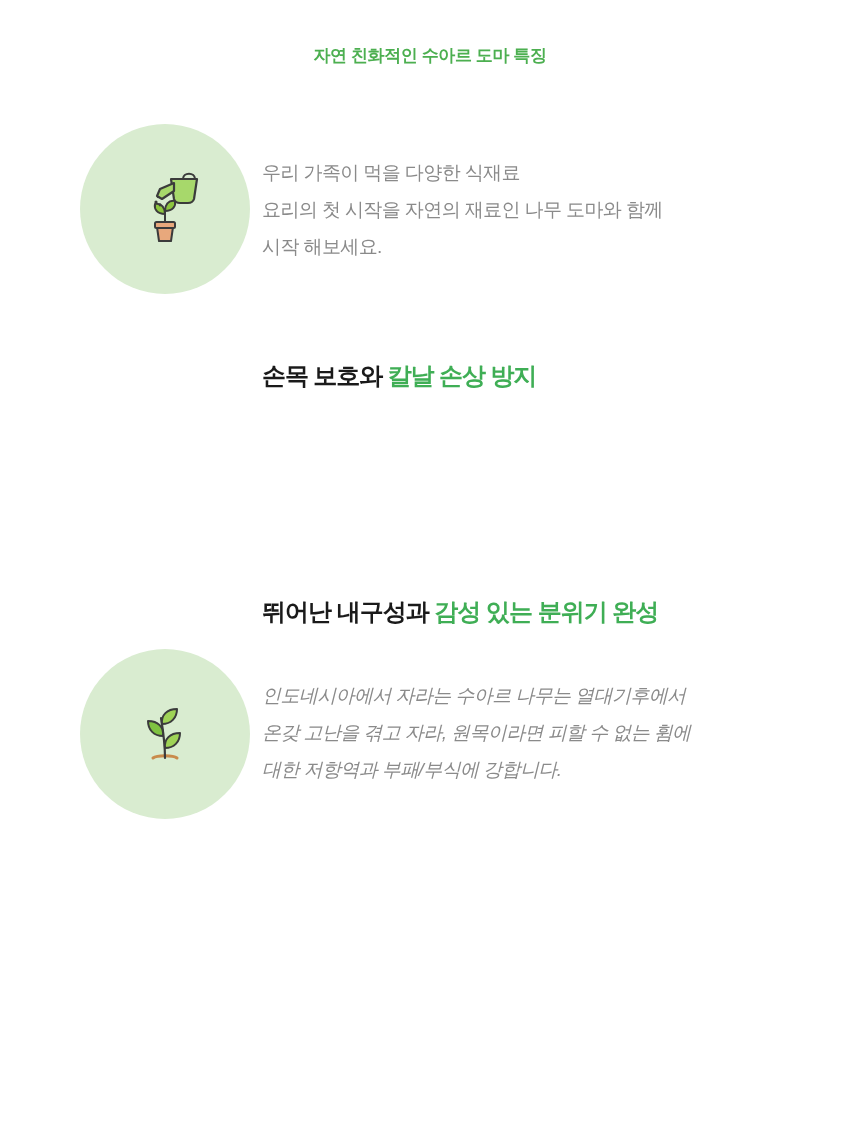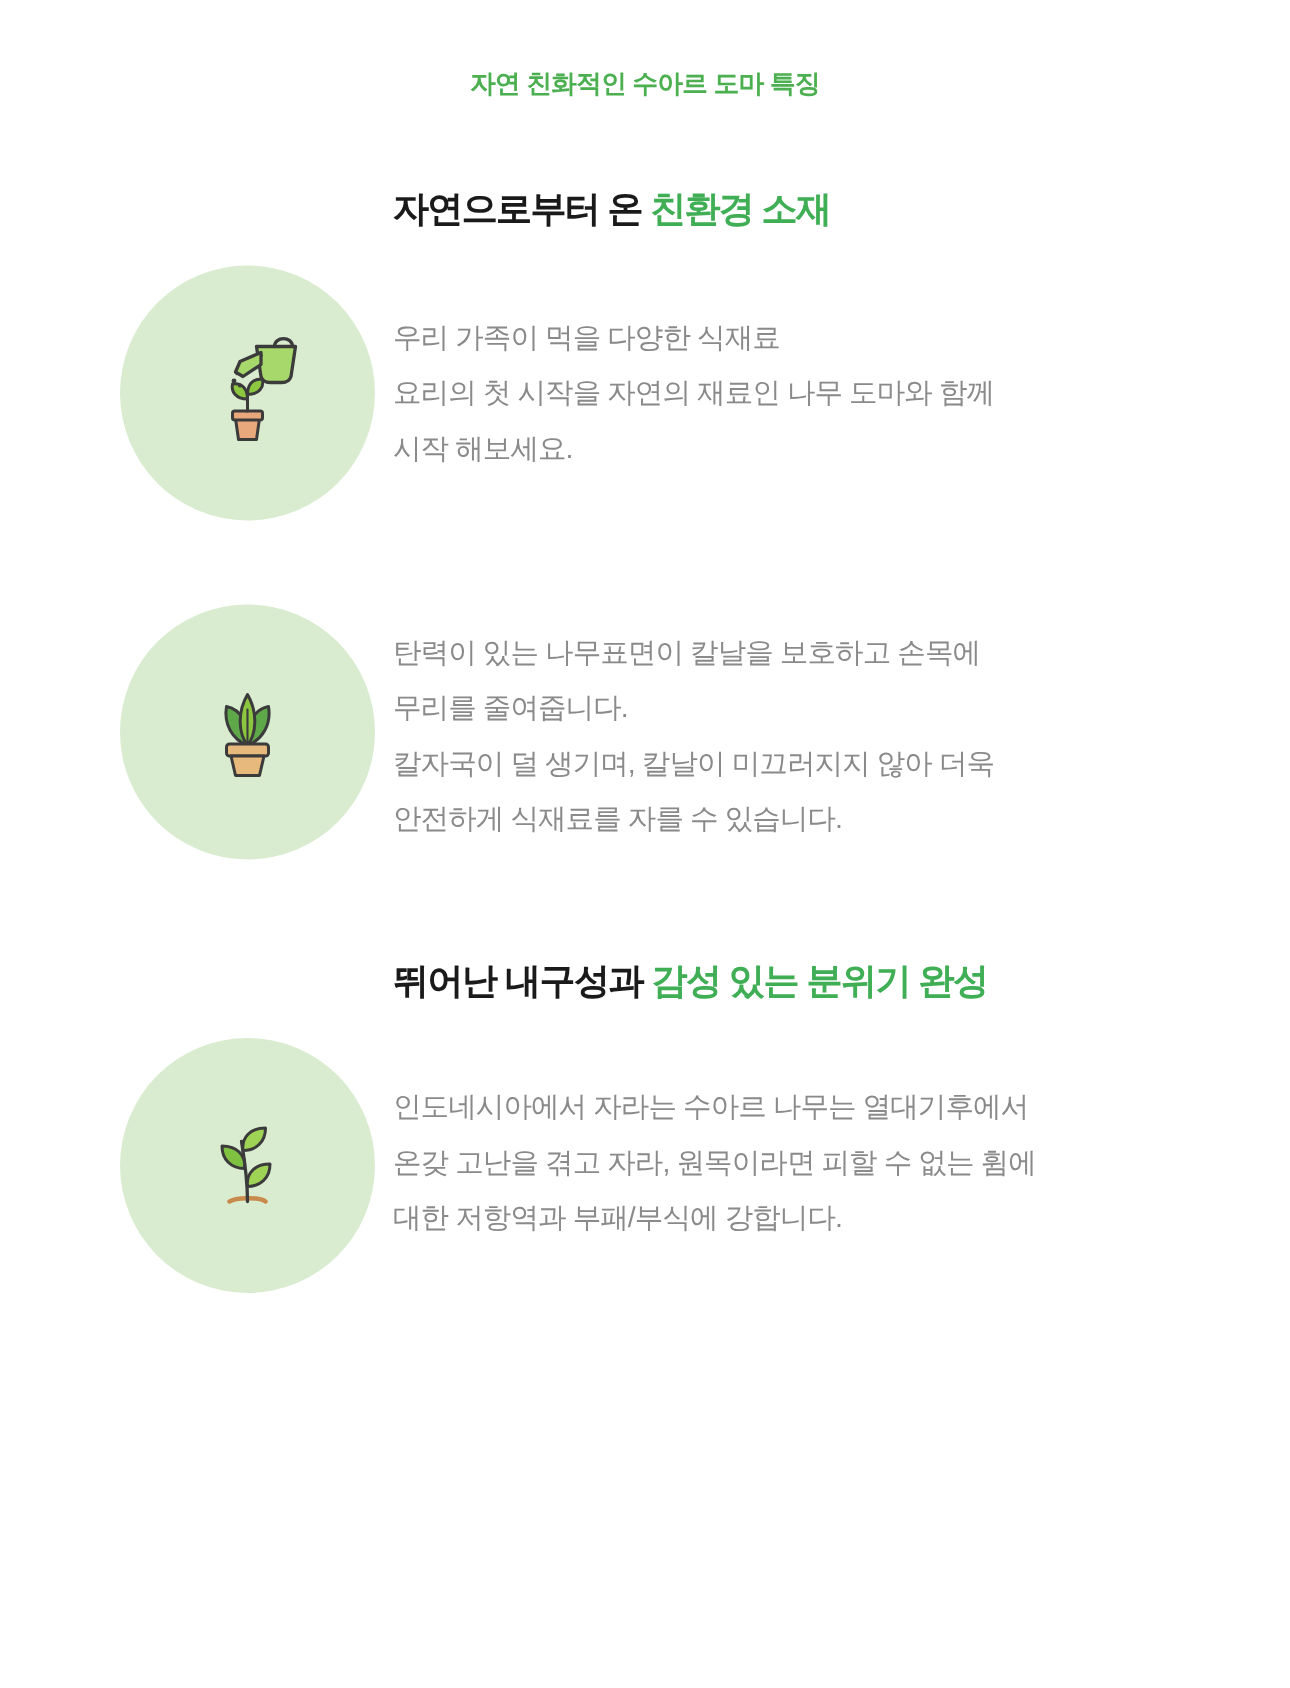--- a/index.html
+++ b/index.html
@@ -119,7 +119,6 @@
   <div class="features">
 
     <div class="feature feature-1">
-      <div class="feature-title"><span>자연으로부터 온 </span><span class="accent">친환경 소재</span></div>
       <div class="feature-body">
         <div class="icon-circle">
           <span>

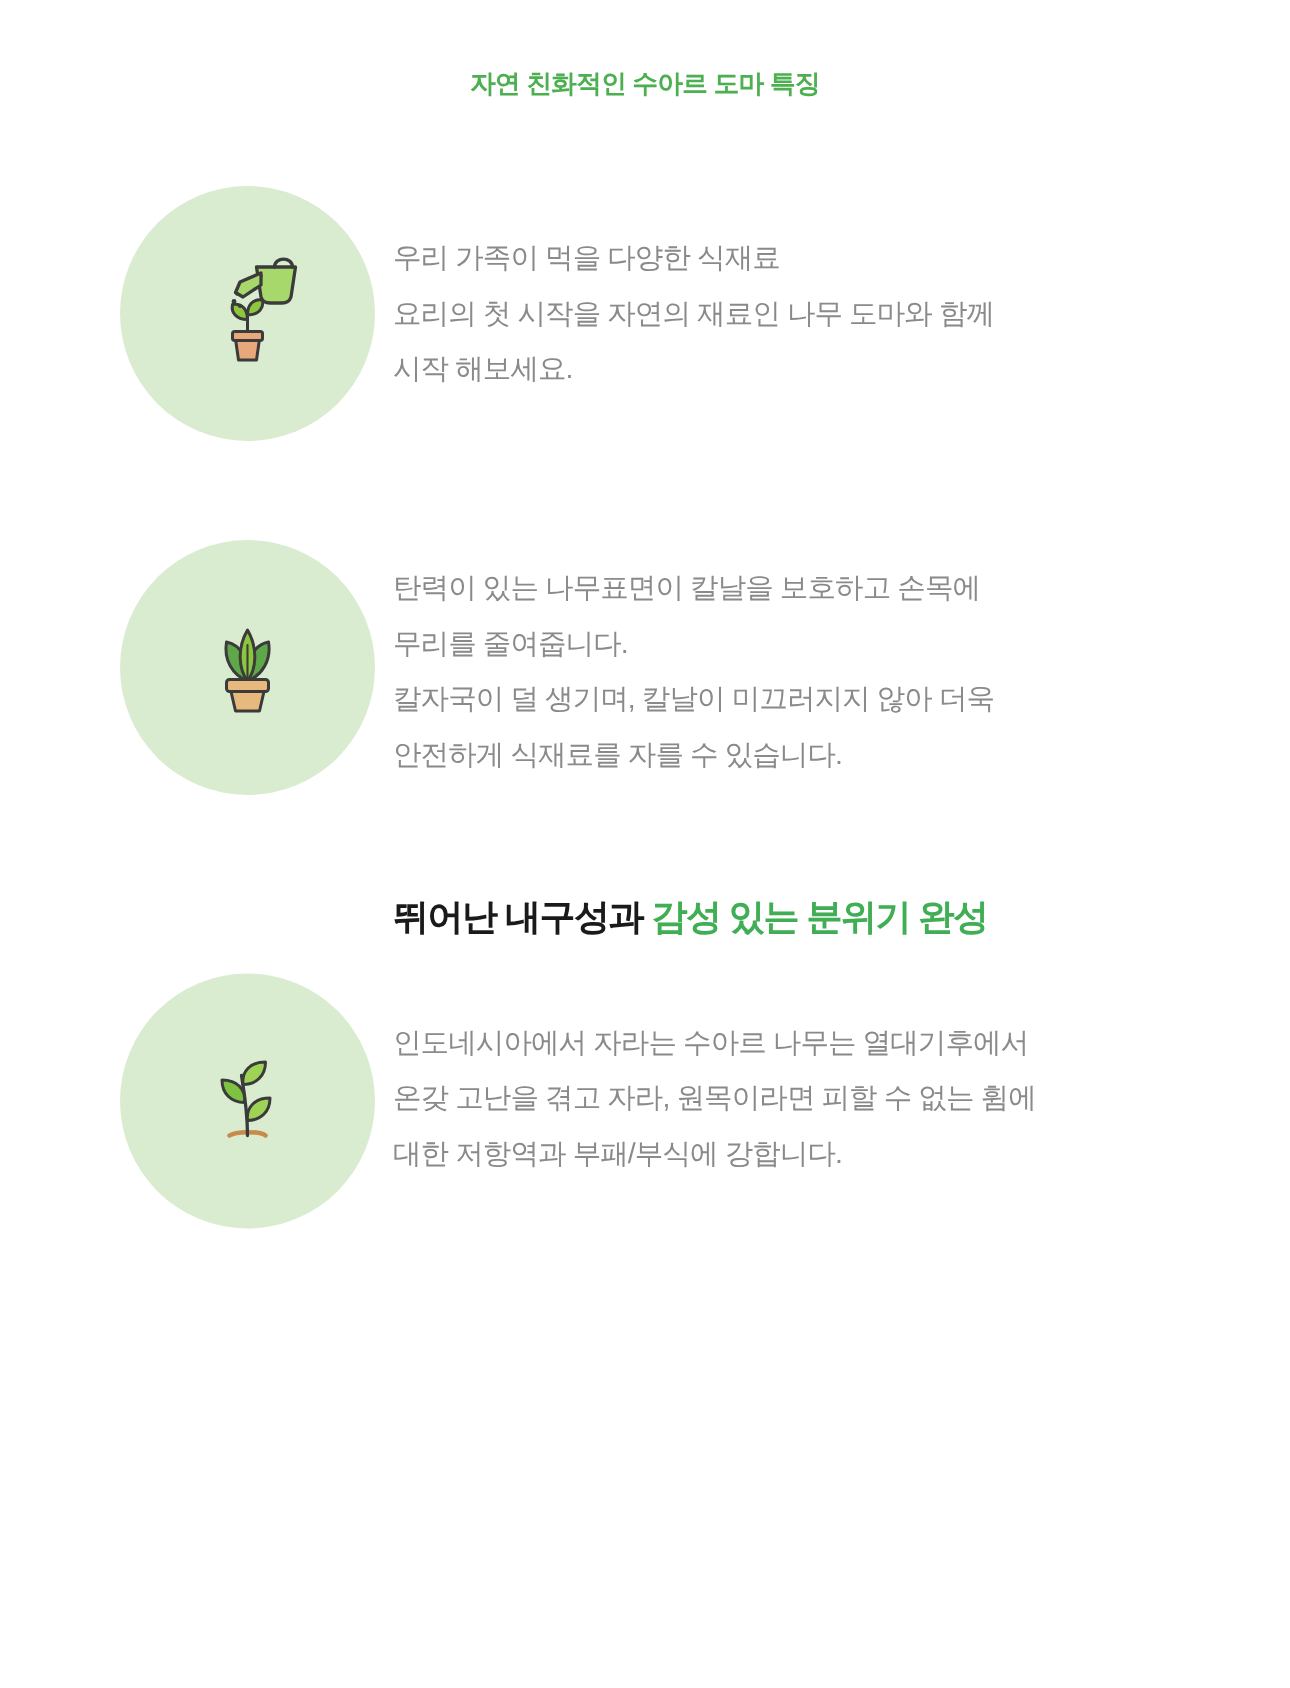--- a/index.html
+++ b/index.html
@@ -150,6 +150,7 @@
     </div>
 
     <div class="feature feature-2">
+      <div class="feature-title"><span>손목 보호와 </span><span class="accent">칼날 손상 방지</span></div>
       <div class="feature-body">
         <div class="icon-circle">
           <span>

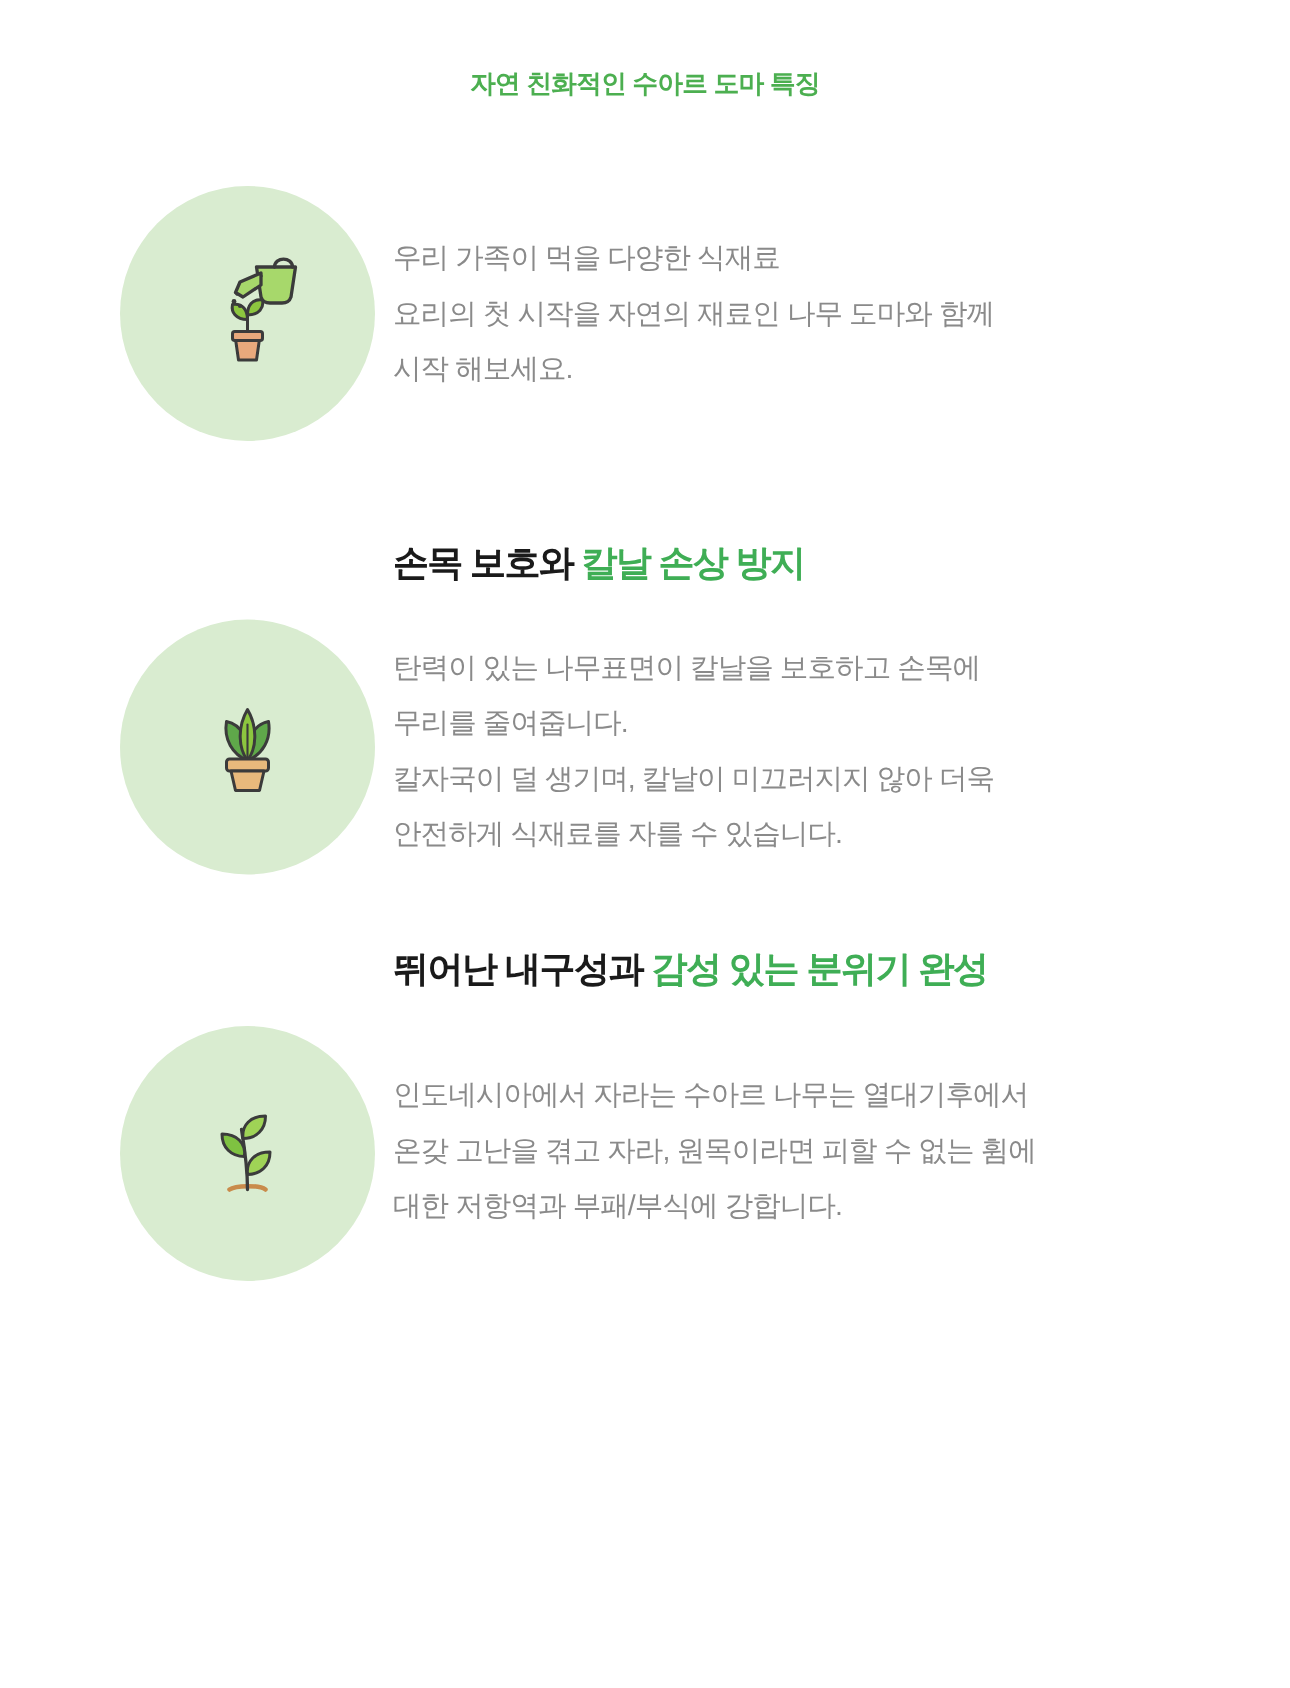--- a/index.html
+++ b/index.html
@@ -151,26 +151,6 @@
 
     <div class="feature feature-2">
       <div class="feature-title"><span>손목 보호와 </span><span class="accent">칼날 손상 방지</span></div>
-      <div class="feature-body">
-        <div class="icon-circle">
-          <span>
-            <svg width="76" height="76" viewBox="0 0 76 76" aria-hidden="true">
-
-              <path d="M38 50 C28 46 22 36 24 24 C34 26 39 36 38 50 Z" fill="#5fa84a" stroke="#3b3b3b" stroke-width="2" stroke-linejoin="round"></path>
-              <path d="M38 50 C48 46 54 36 52 24 C42 26 37 36 38 50 Z" fill="#5fa84a" stroke="#3b3b3b" stroke-width="2" stroke-linejoin="round"></path>
-              <path d="M38 50 C32 42 31 28 38 16 C45 28 44 42 38 50 Z" fill="#8cc63f" stroke="#3b3b3b" stroke-width="2" stroke-linejoin="round"></path>
-              <path d="M38 48 L38 26" stroke="#3b3b3b" stroke-width="1.4" stroke-linecap="round"></path>
-
-              <rect x="24" y="49" width="28" height="8" rx="2" fill="#e8b97c" stroke="#3b3b3b" stroke-width="2"></rect>
-              <path d="M27 57 L49 57 L46 70 L30 70 Z" fill="#e8b97c" stroke="#3b3b3b" stroke-width="2" stroke-linejoin="round"></path>
-            </svg>
-          </span>
-        </div>
-        <div class="feature-text">탄력이 있는 나무표면이 칼날을 보호하고 손목에
-무리를 줄여줍니다.
-칼자국이 덜 생기며, 칼날이 미끄러지지 않아 더욱
-안전하게 식재료를 자를 수 있습니다.</div>
-      </div>
     </div>
 
     <div class="feature feature-3">

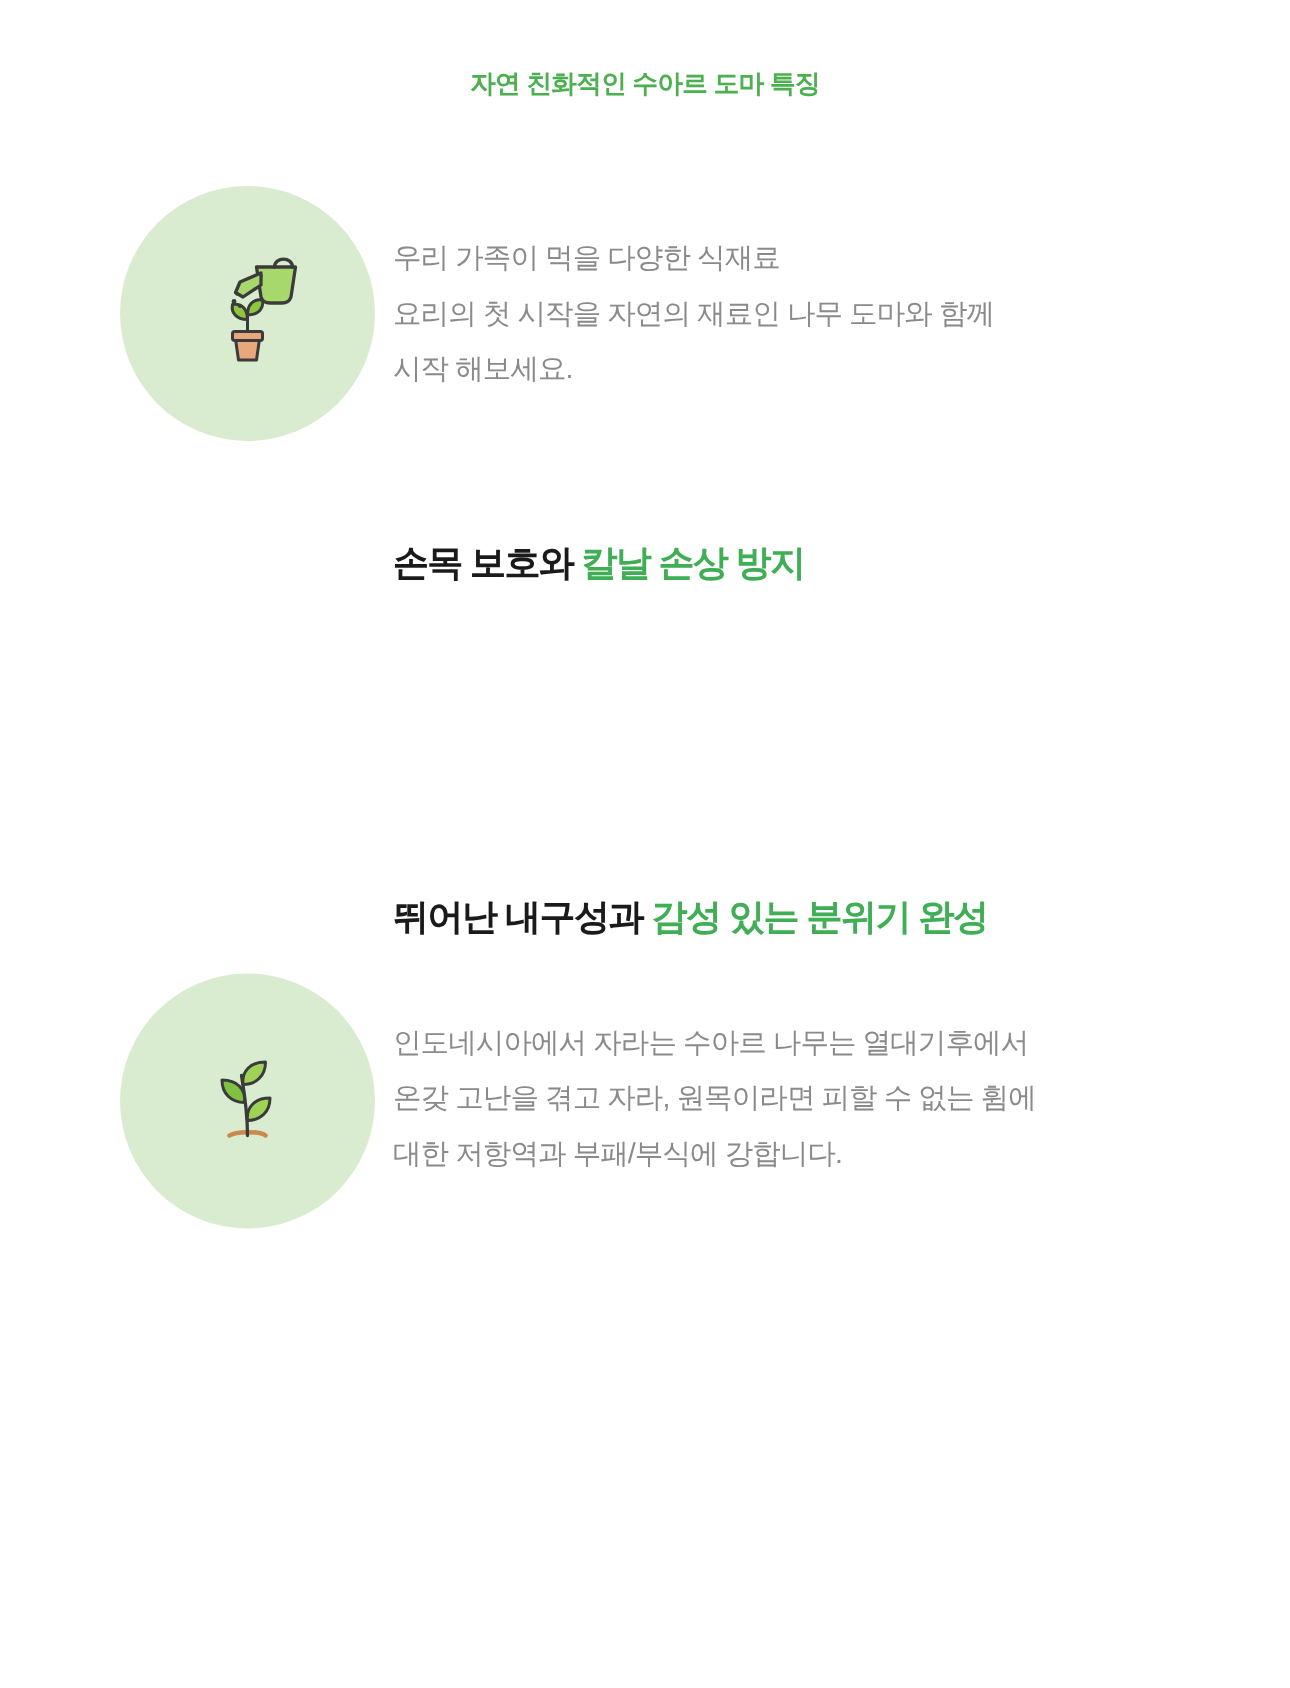--- a/index.html
+++ b/index.html
@@ -104,7 +104,7 @@
   .feature-2 { margin-top: 60px; }
   .feature-2 .feature-text { padding-top: 14px; }
   .feature-3 { margin-top: 72px; }
-  .feature-3 .feature-text { padding-top: 28px; }
+  .feature-3 .feature-text { padding-top: 28px; font-style: italic; }
   .feature-3 .feature-title { letter-spacing: -1.0px; margin-top: 48px; }
 </style>
 </head>

